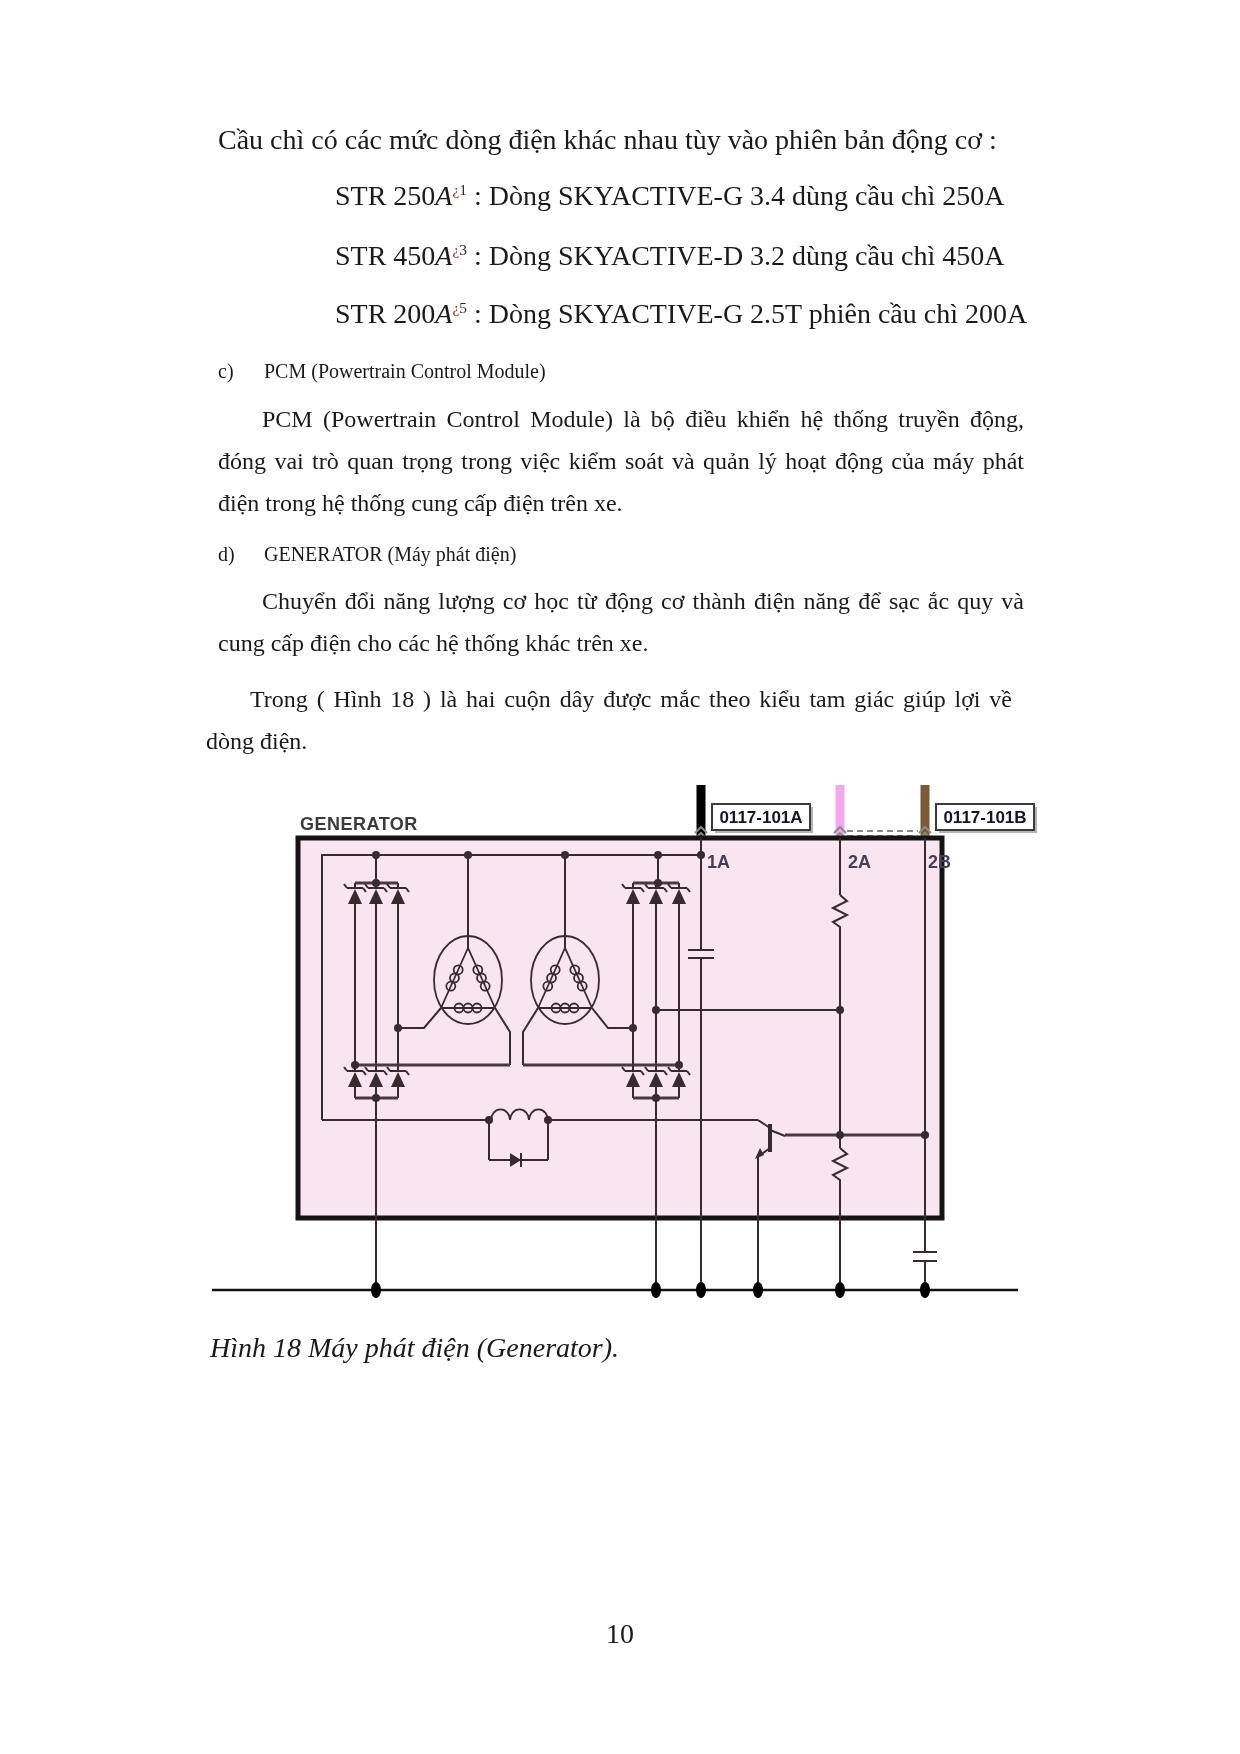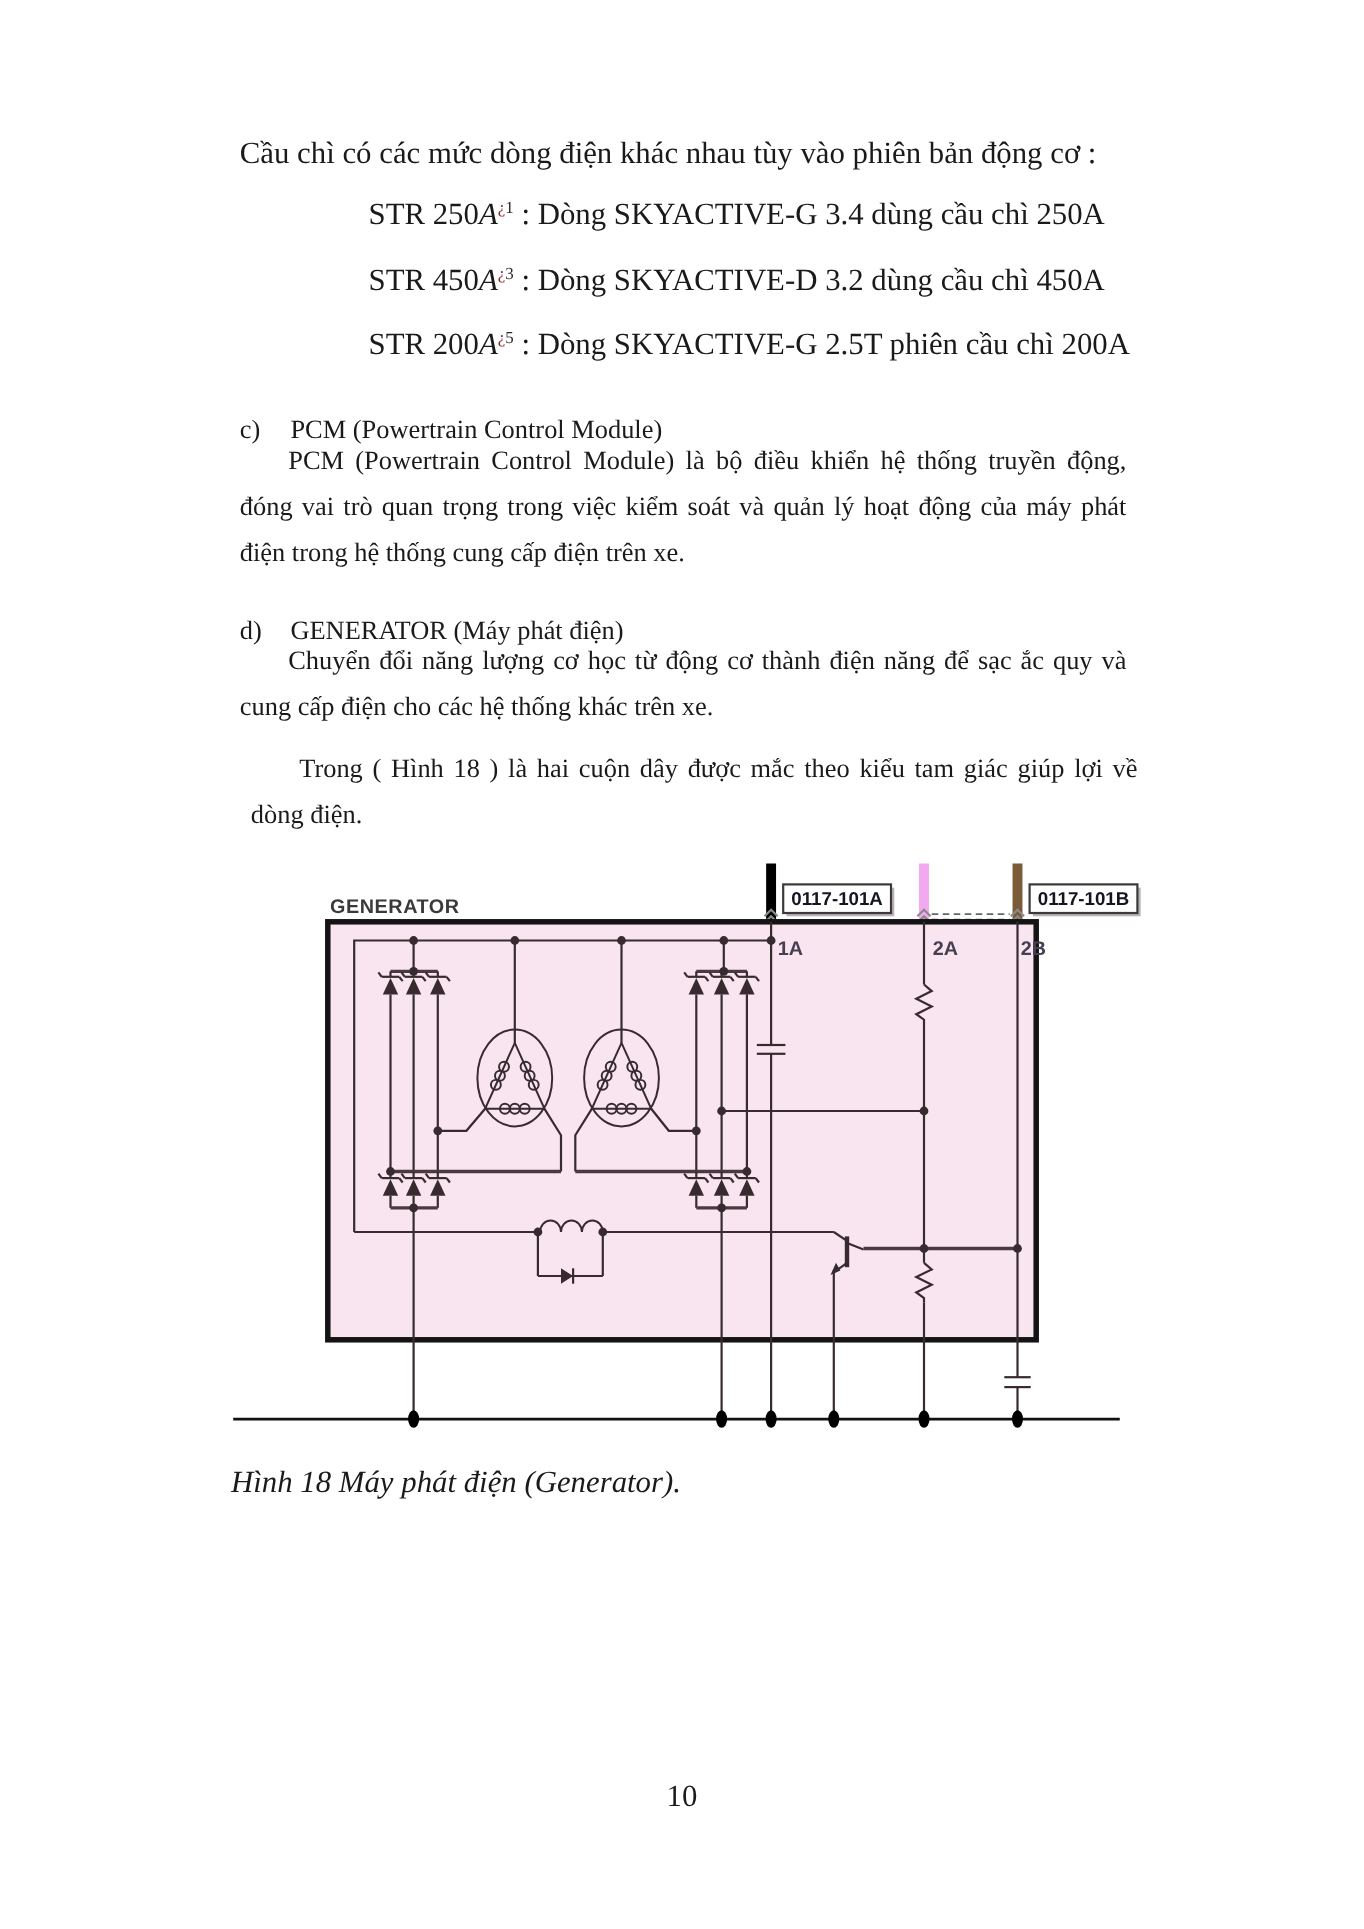--- a/index.html
+++ b/index.html
@@ -10,7 +10,7 @@
   .abs{position:absolute;}
   .textline{font-size:28px;line-height:36px;white-space:nowrap;}
   .para{font-size:24px;line-height:42px;text-align:justify;width:806px;text-indent:44px;}
-  .heading{font-size:24px;line-height:36px;white-space:nowrap;margin-top:20px;}
+  .heading{font-size:20px;line-height:36px;white-space:nowrap;}
   .heading .lbl{display:inline-block;width:46px;}
   .fuse-item{font-size:28px;line-height:36px;white-space:nowrap;}
   .fuse-item .varl{font-style:italic;}

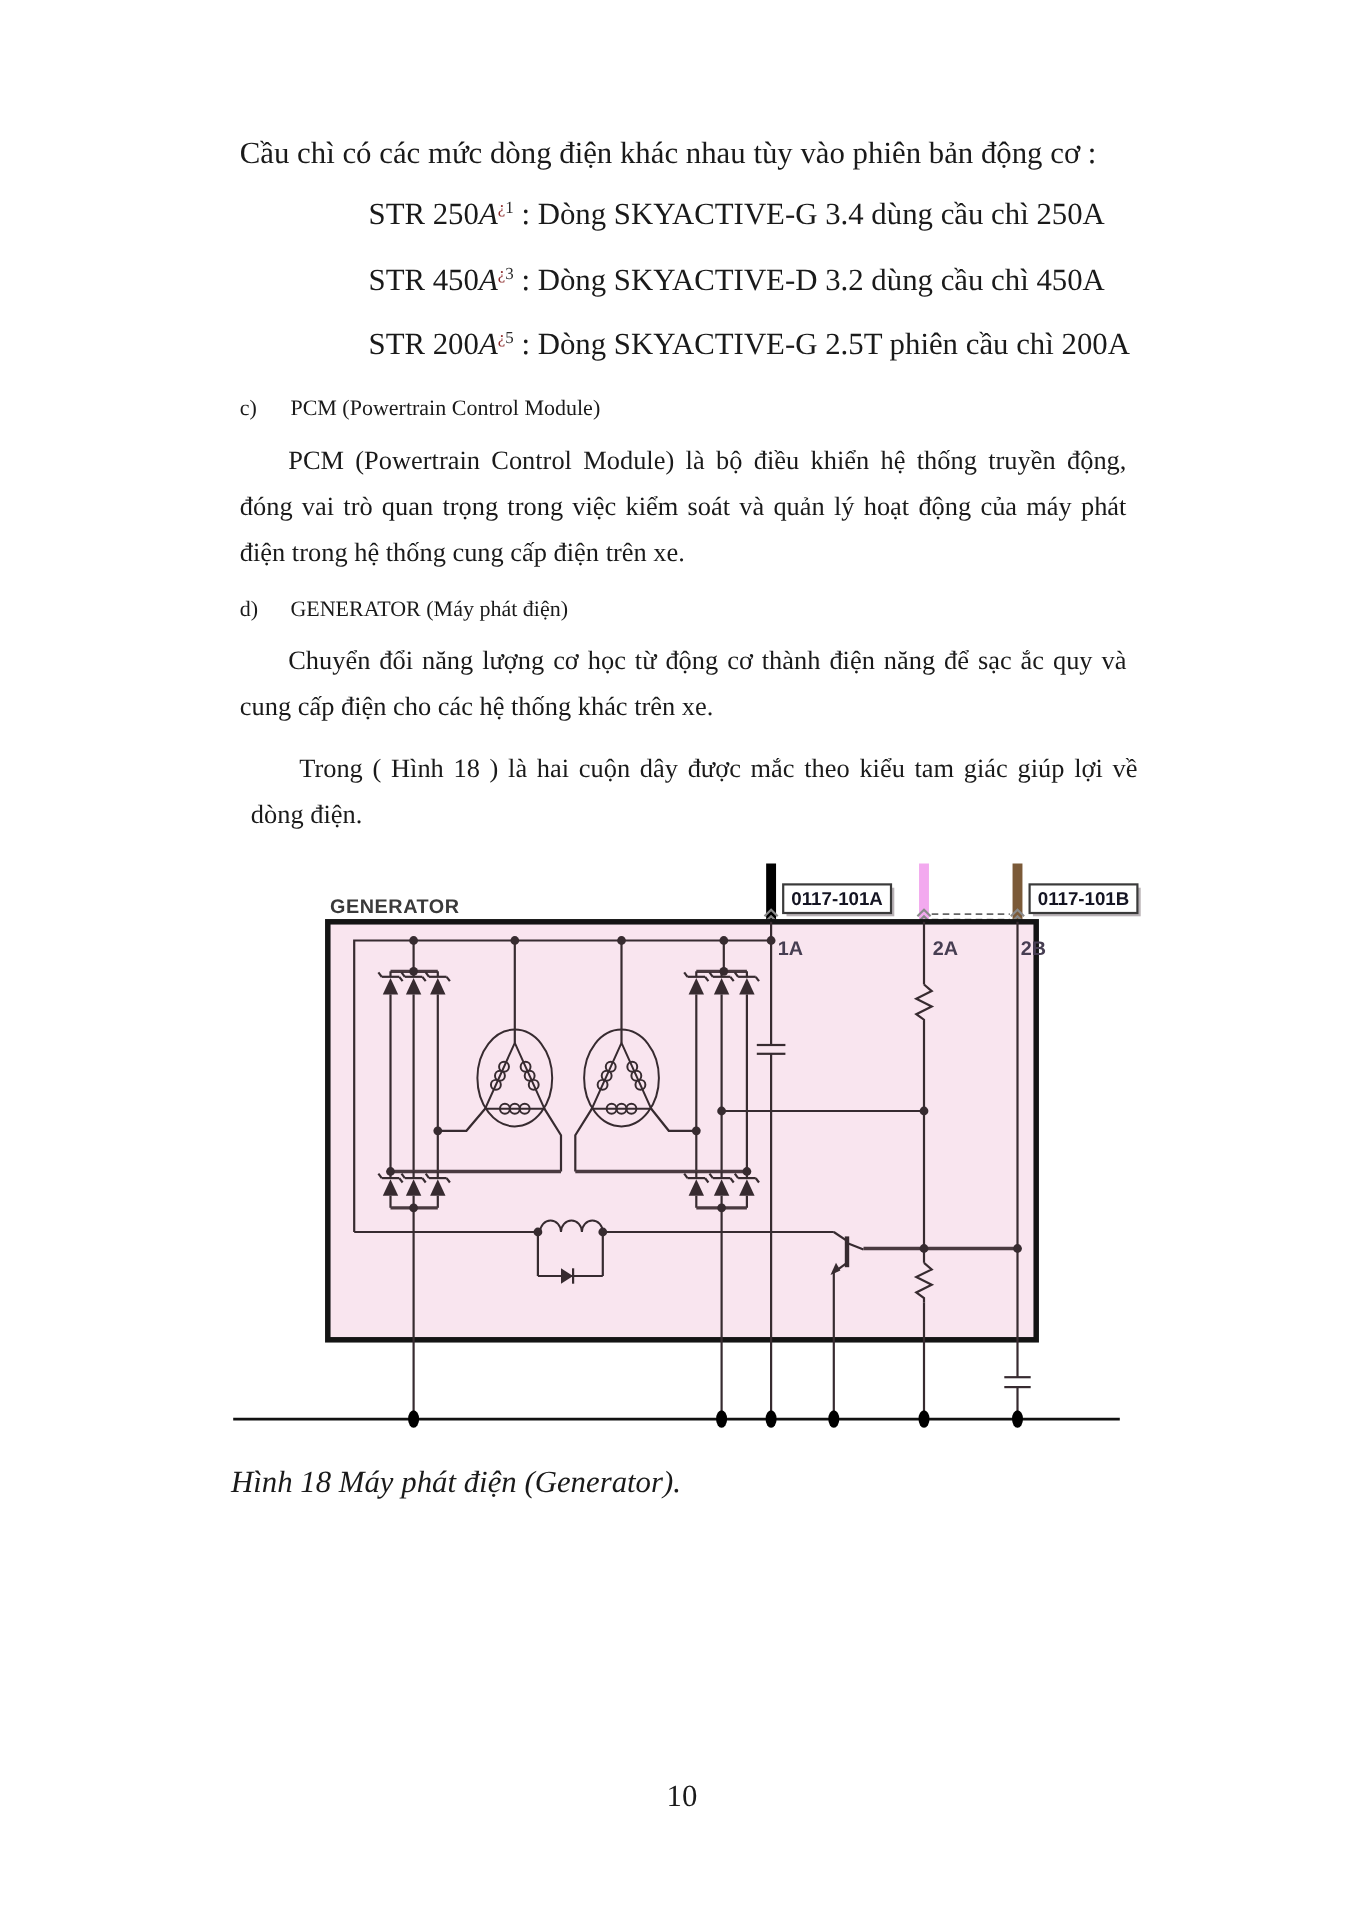--- a/index.html
+++ b/index.html
@@ -58,7 +58,7 @@
   <span class="lbl">d)</span><span>GENERATOR (Máy phát điện)</span>
 </div>
 <div class="abs para" style="left:218px;top:580px;">Chuyển đổi năng lượng cơ học từ động cơ thành điện năng để sạc ắc quy và cung cấp điện cho các hệ thống khác trên xe.</div>
-<div class="abs para" style="left:228px;top:678px;">Trong ( Hình 18 ) là hai cuộn dây được mắc theo kiểu tam giác giúp lợi về dòng điện.</div>
+<div class="abs para" style="left:206px;top:678px;">Trong ( Hình 18 ) là hai cuộn dây được mắc theo kiểu tam giác giúp lợi về dòng điện.</div>
 
 <div class="abs" style="left:210px;top:780px;width:810px;height:560px;">
 <svg width="830" height="560" viewBox="0 0 830 560">

